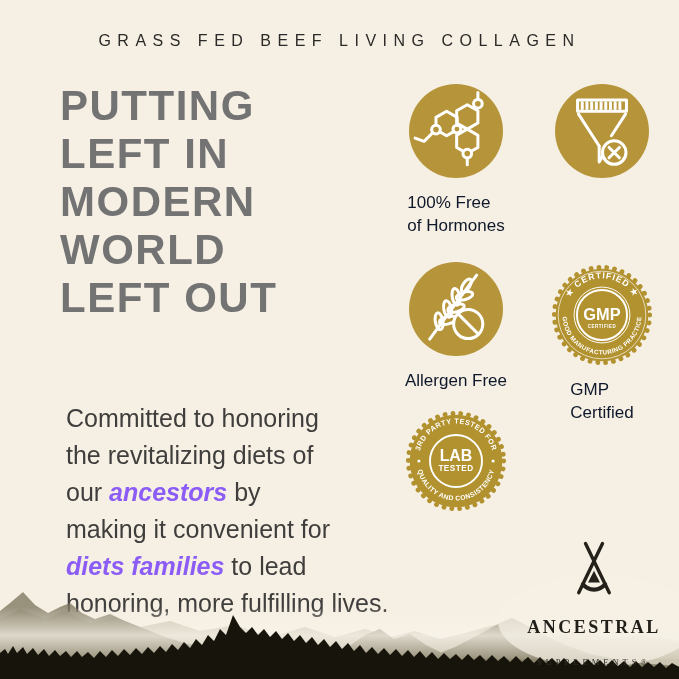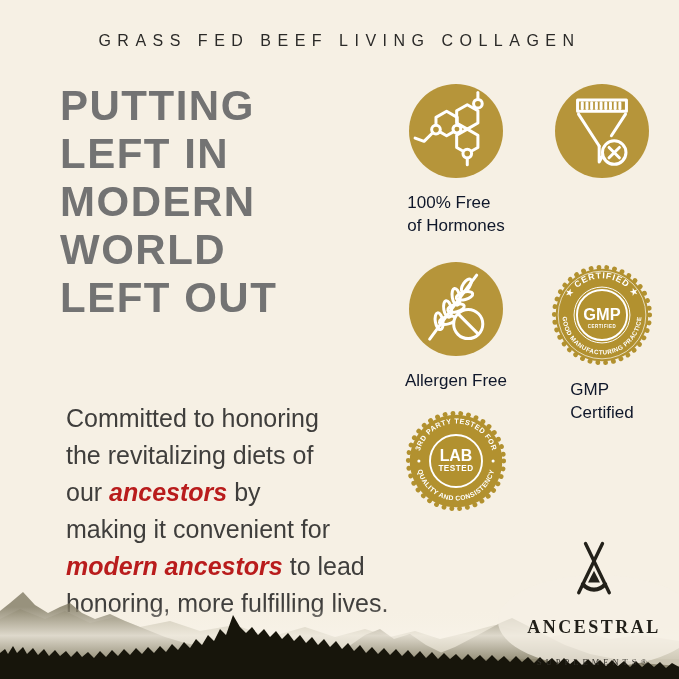--- a/index.html
+++ b/index.html
@@ -20,7 +20,7 @@
     position:absolute;left:60px;top:400px;width:360px;
     color:#3f3e3c;font-size:25px;line-height:37px;white-space:pre-line;margin-left:6px;
   }
-  .paragraph .hl{font-weight:700;font-style:italic;color:#b91c1c;}
+  .paragraph .hl{font-weight:700;font-style:italic;color:#8b5cf6;}
   .features{
     position:absolute;left:383px;top:84px;width:292px;
     display:grid;grid-template-columns:146px 146px;grid-template-rows:178px 146px auto;

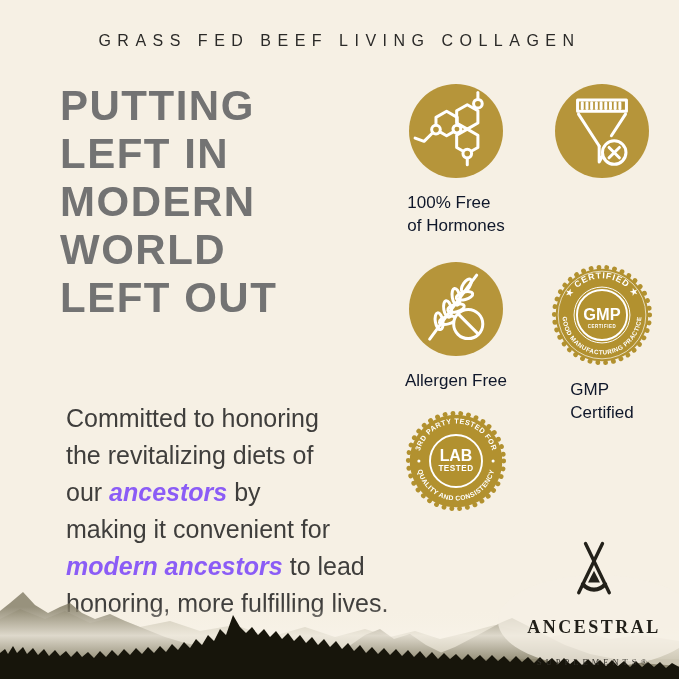--- a/index.html
+++ b/index.html
@@ -72,7 +72,7 @@
 the revitalizing diets of
 our </span><span class="hl">ancestors</span><span> by
 making it convenient for
-</span><span class="hl">modern ancestors</span><span> to lead
+</span><span class="hl">diets families</span><span> to lead
 honoring, more fulfilling lives.</span></div>
 
   <div class="features">

